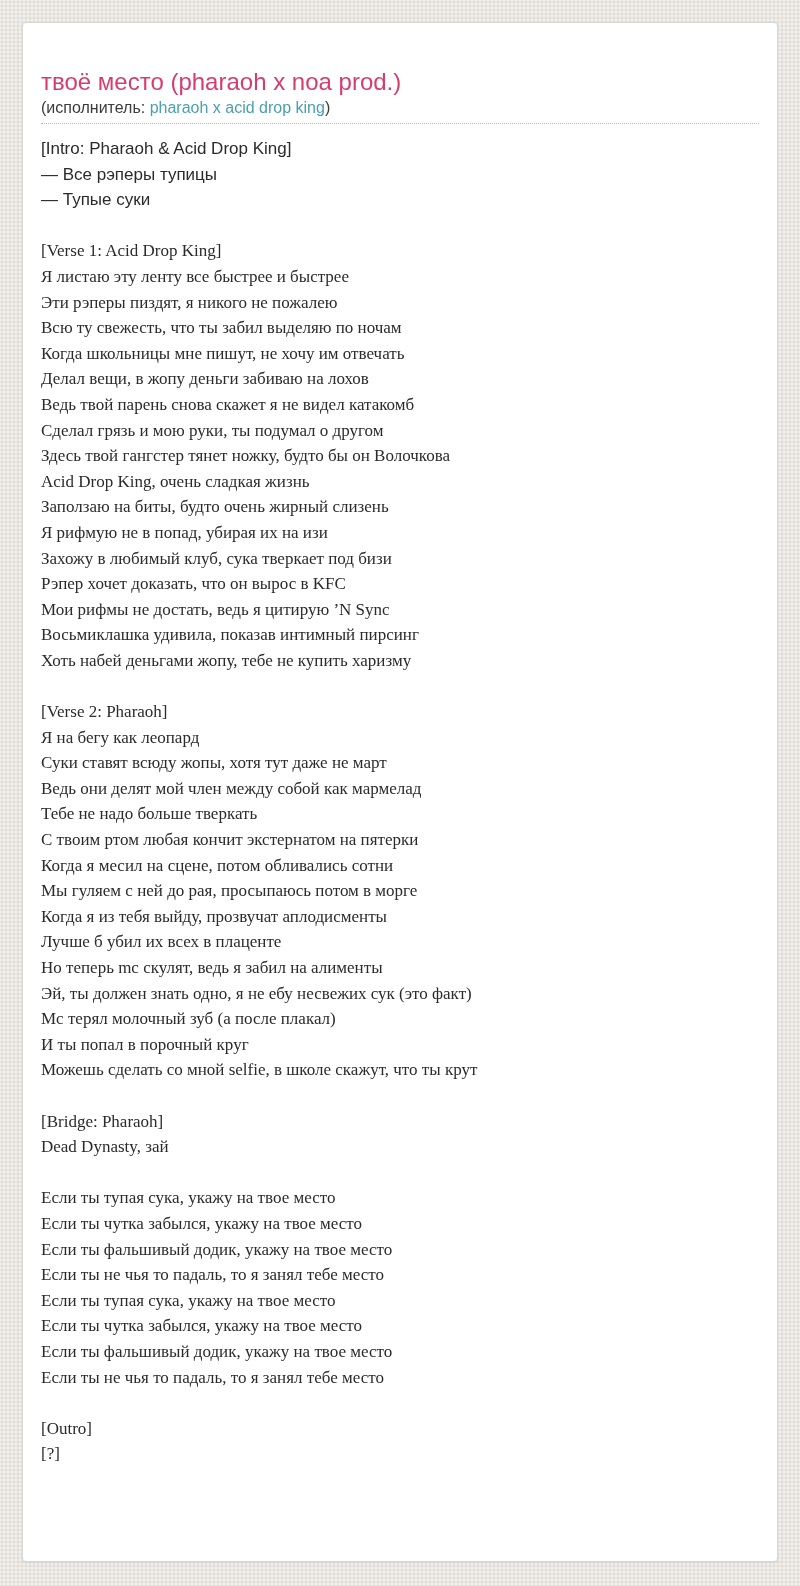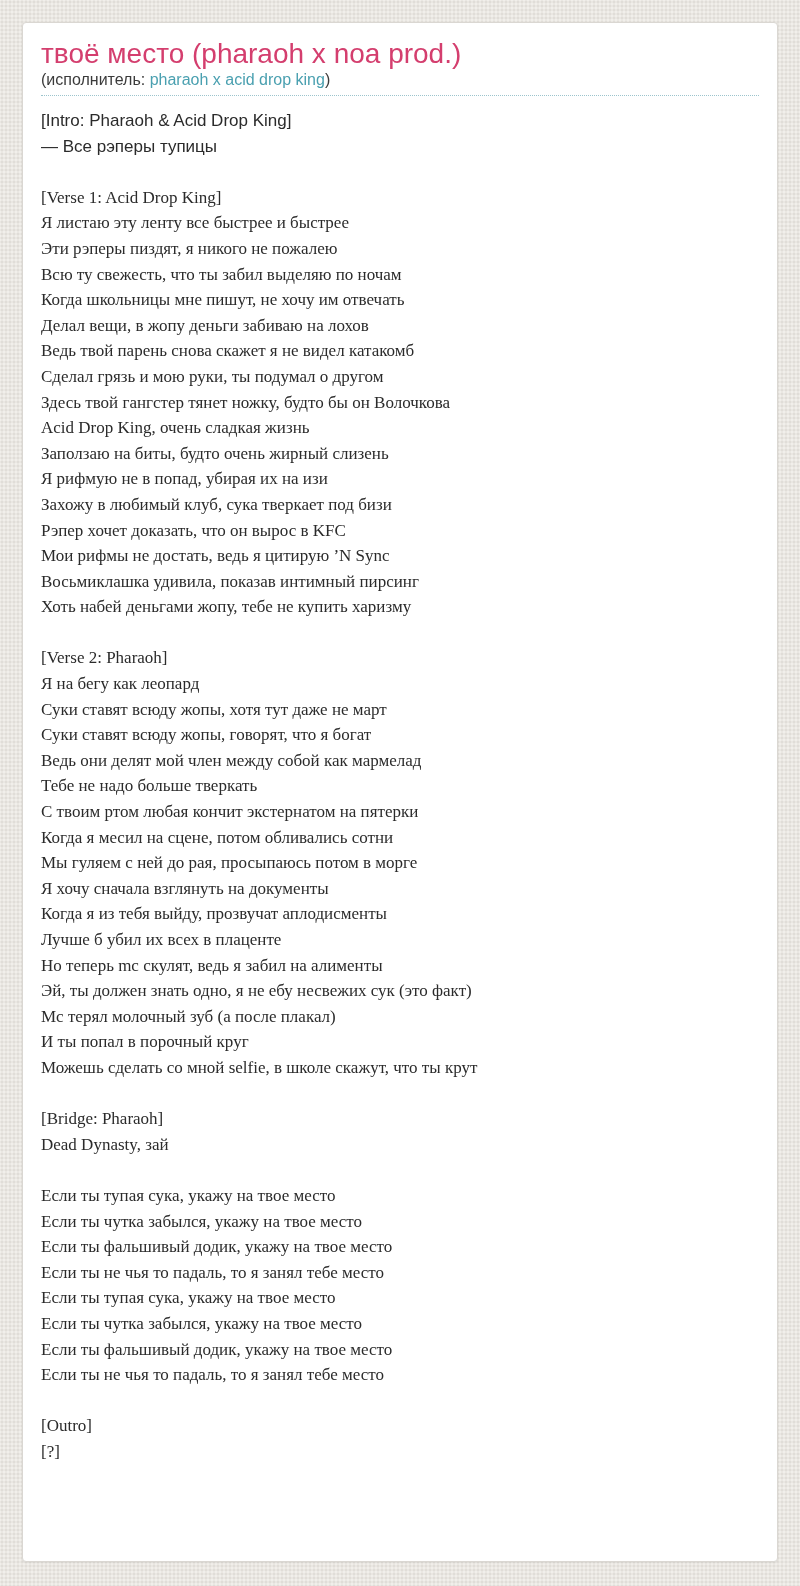--- a/index.html
+++ b/index.html
@@ -30,10 +30,11 @@
   }
 
   .song-title {
-    font-size: 28px;
+    font-size: 24px;
     line-height: 30px;
     font-weight: normal;
     color: var(--title-color, #d43e6e);
+    margin-top: 28px;
   }
 
   .artist-line {

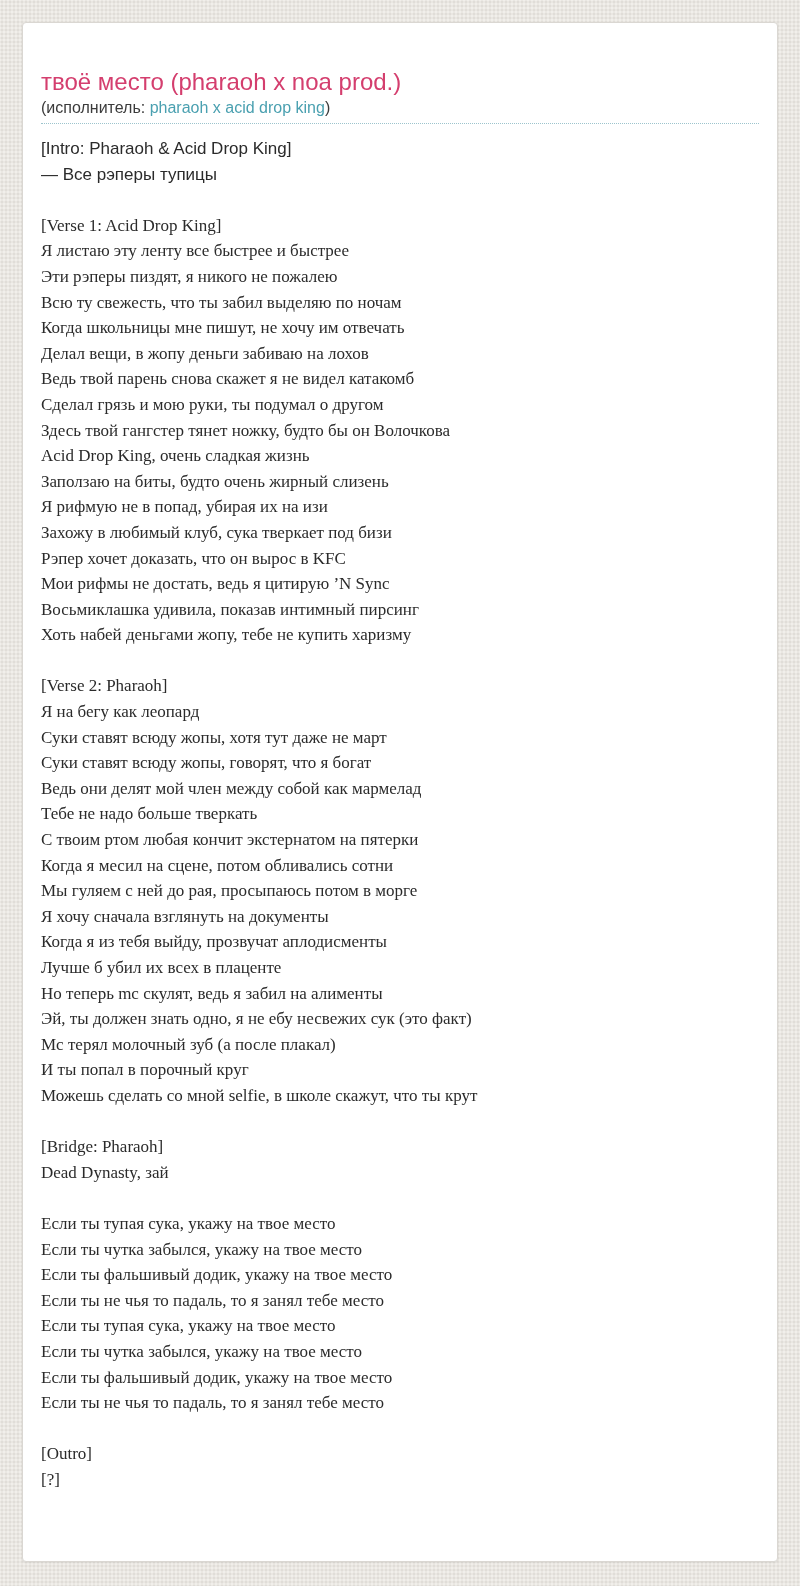--- a/index.html
+++ b/index.html
@@ -83,6 +83,7 @@
       <div class="lyrics-section">
         <div class="lyric-line">[Intro: Pharaoh &amp; Acid Drop King]</div>
         <div class="lyric-line">— Все рэперы тупицы</div>
+        <div class="lyric-line">— Тупые суки</div>
       </div>
       <div class="lyrics-section">
         <div class="lyric-line">[Verse 1: Acid Drop King]</div>

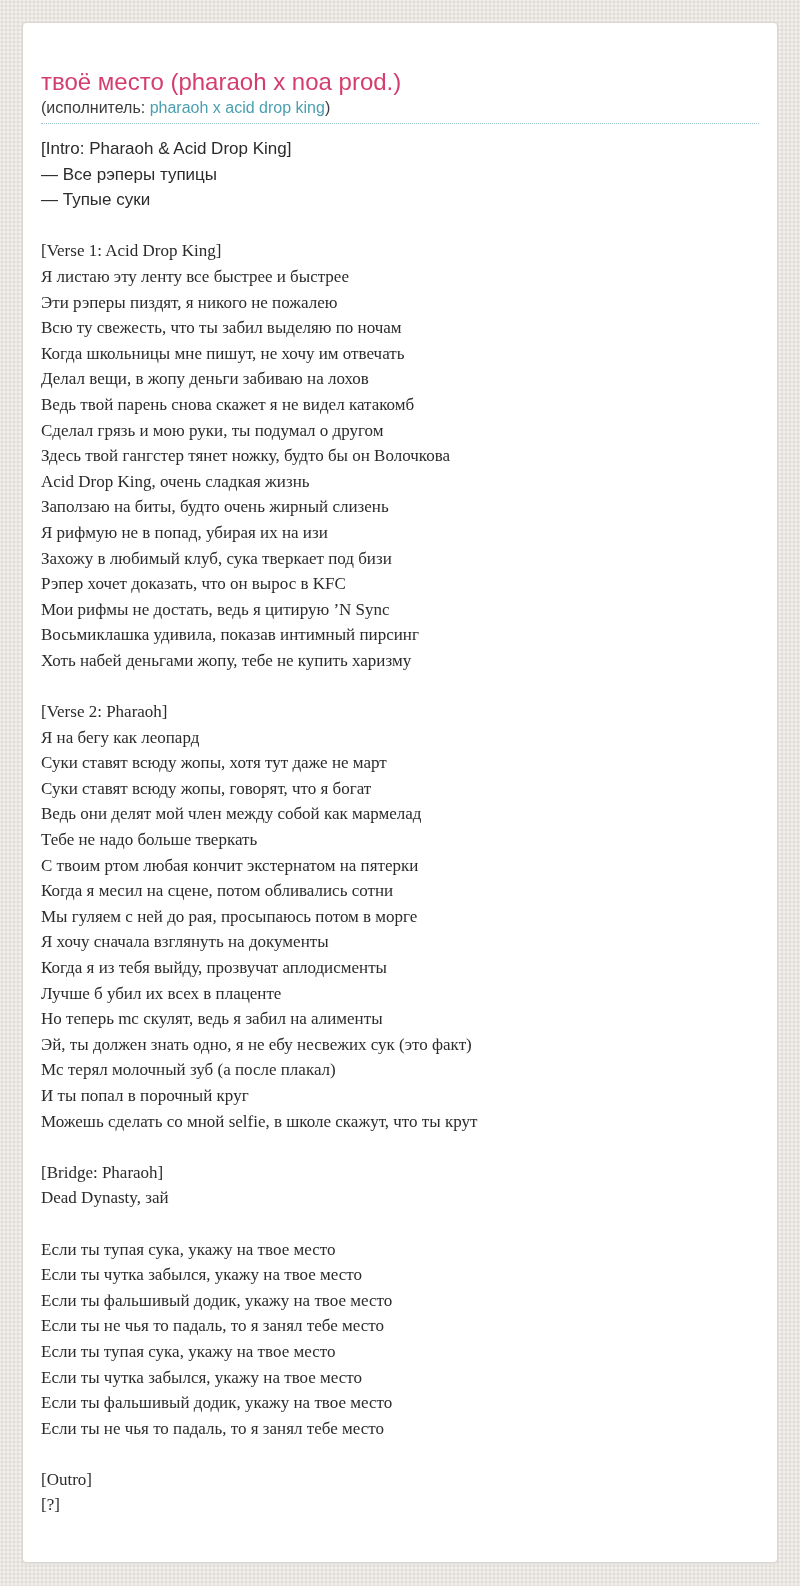--- a/index.html
+++ b/index.html
@@ -108,7 +108,6 @@
         <div class="lyric-line">[Verse 2: Pharaoh]</div>
         <div class="lyric-line">Я на бегу как леопард</div>
         <div class="lyric-line">Суки ставят всюду жопы, хотя тут даже не март</div>
-        <div class="lyric-line">Суки ставят всюду жопы, говорят, что я богат</div>
         <div class="lyric-line">Ведь они делят мой член между собой как мармелад</div>
         <div class="lyric-line">Тебе не надо больше тверкать</div>
         <div class="lyric-line">С твоим ртом любая кончит экстернатом на пятерки</div>

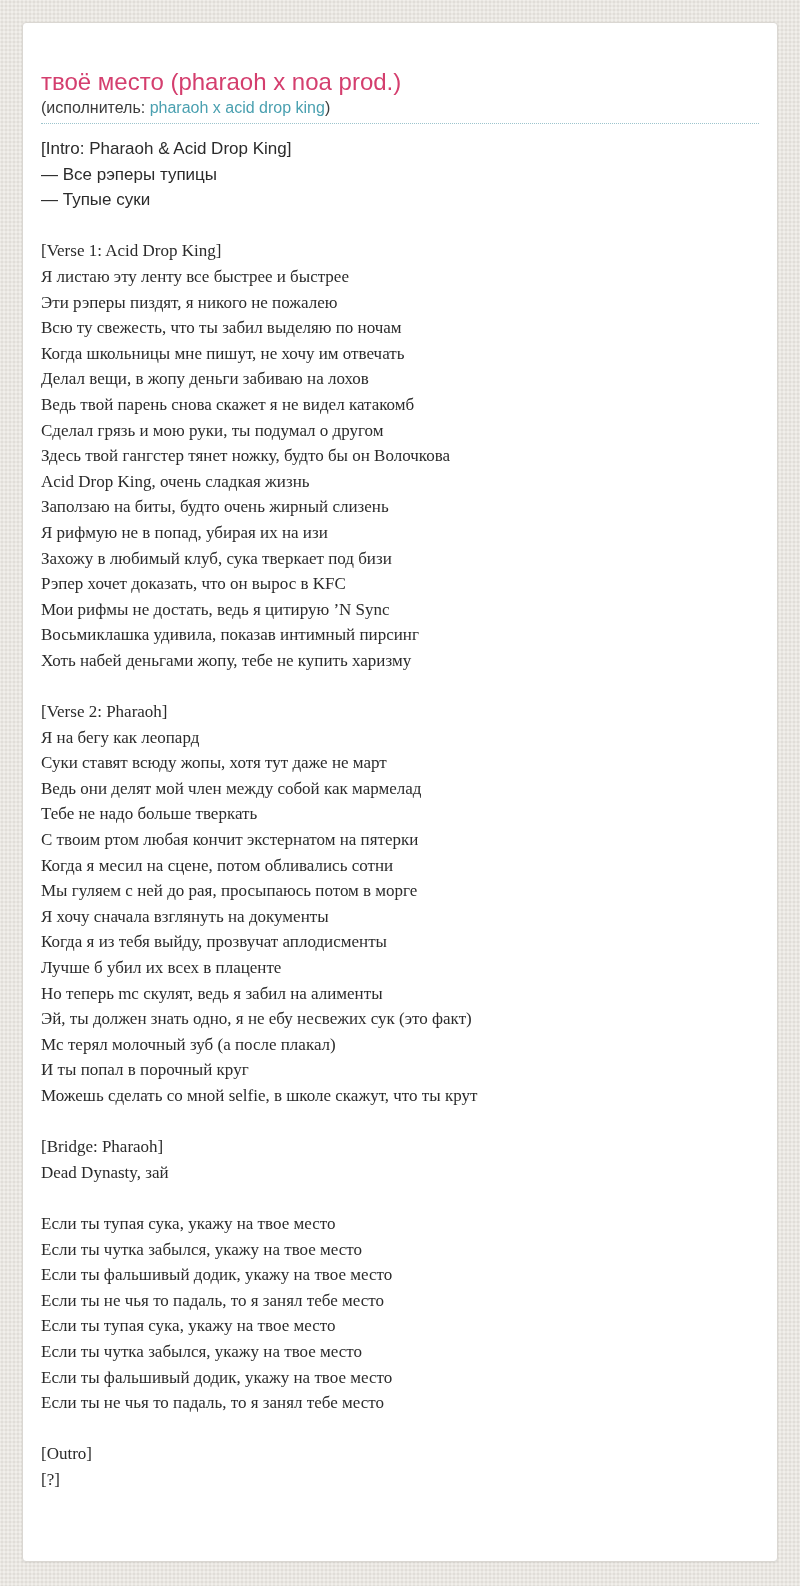--- a/index.html
+++ b/index.html
@@ -113,7 +113,6 @@
         <div class="lyric-line">С твоим ртом любая кончит экстернатом на пятерки</div>
         <div class="lyric-line">Когда я месил на сцене, потом обливались сотни</div>
         <div class="lyric-line">Мы гуляем с ней до рая, просыпаюсь потом в морге</div>
-        <div class="lyric-line">Я хочу сначала взглянуть на документы</div>
         <div class="lyric-line">Когда я из тебя выйду, прозвучат аплодисменты</div>
         <div class="lyric-line">Лучше б убил их всех в плаценте</div>
         <div class="lyric-line">Но теперь mc скулят, ведь я забил на алименты</div>

